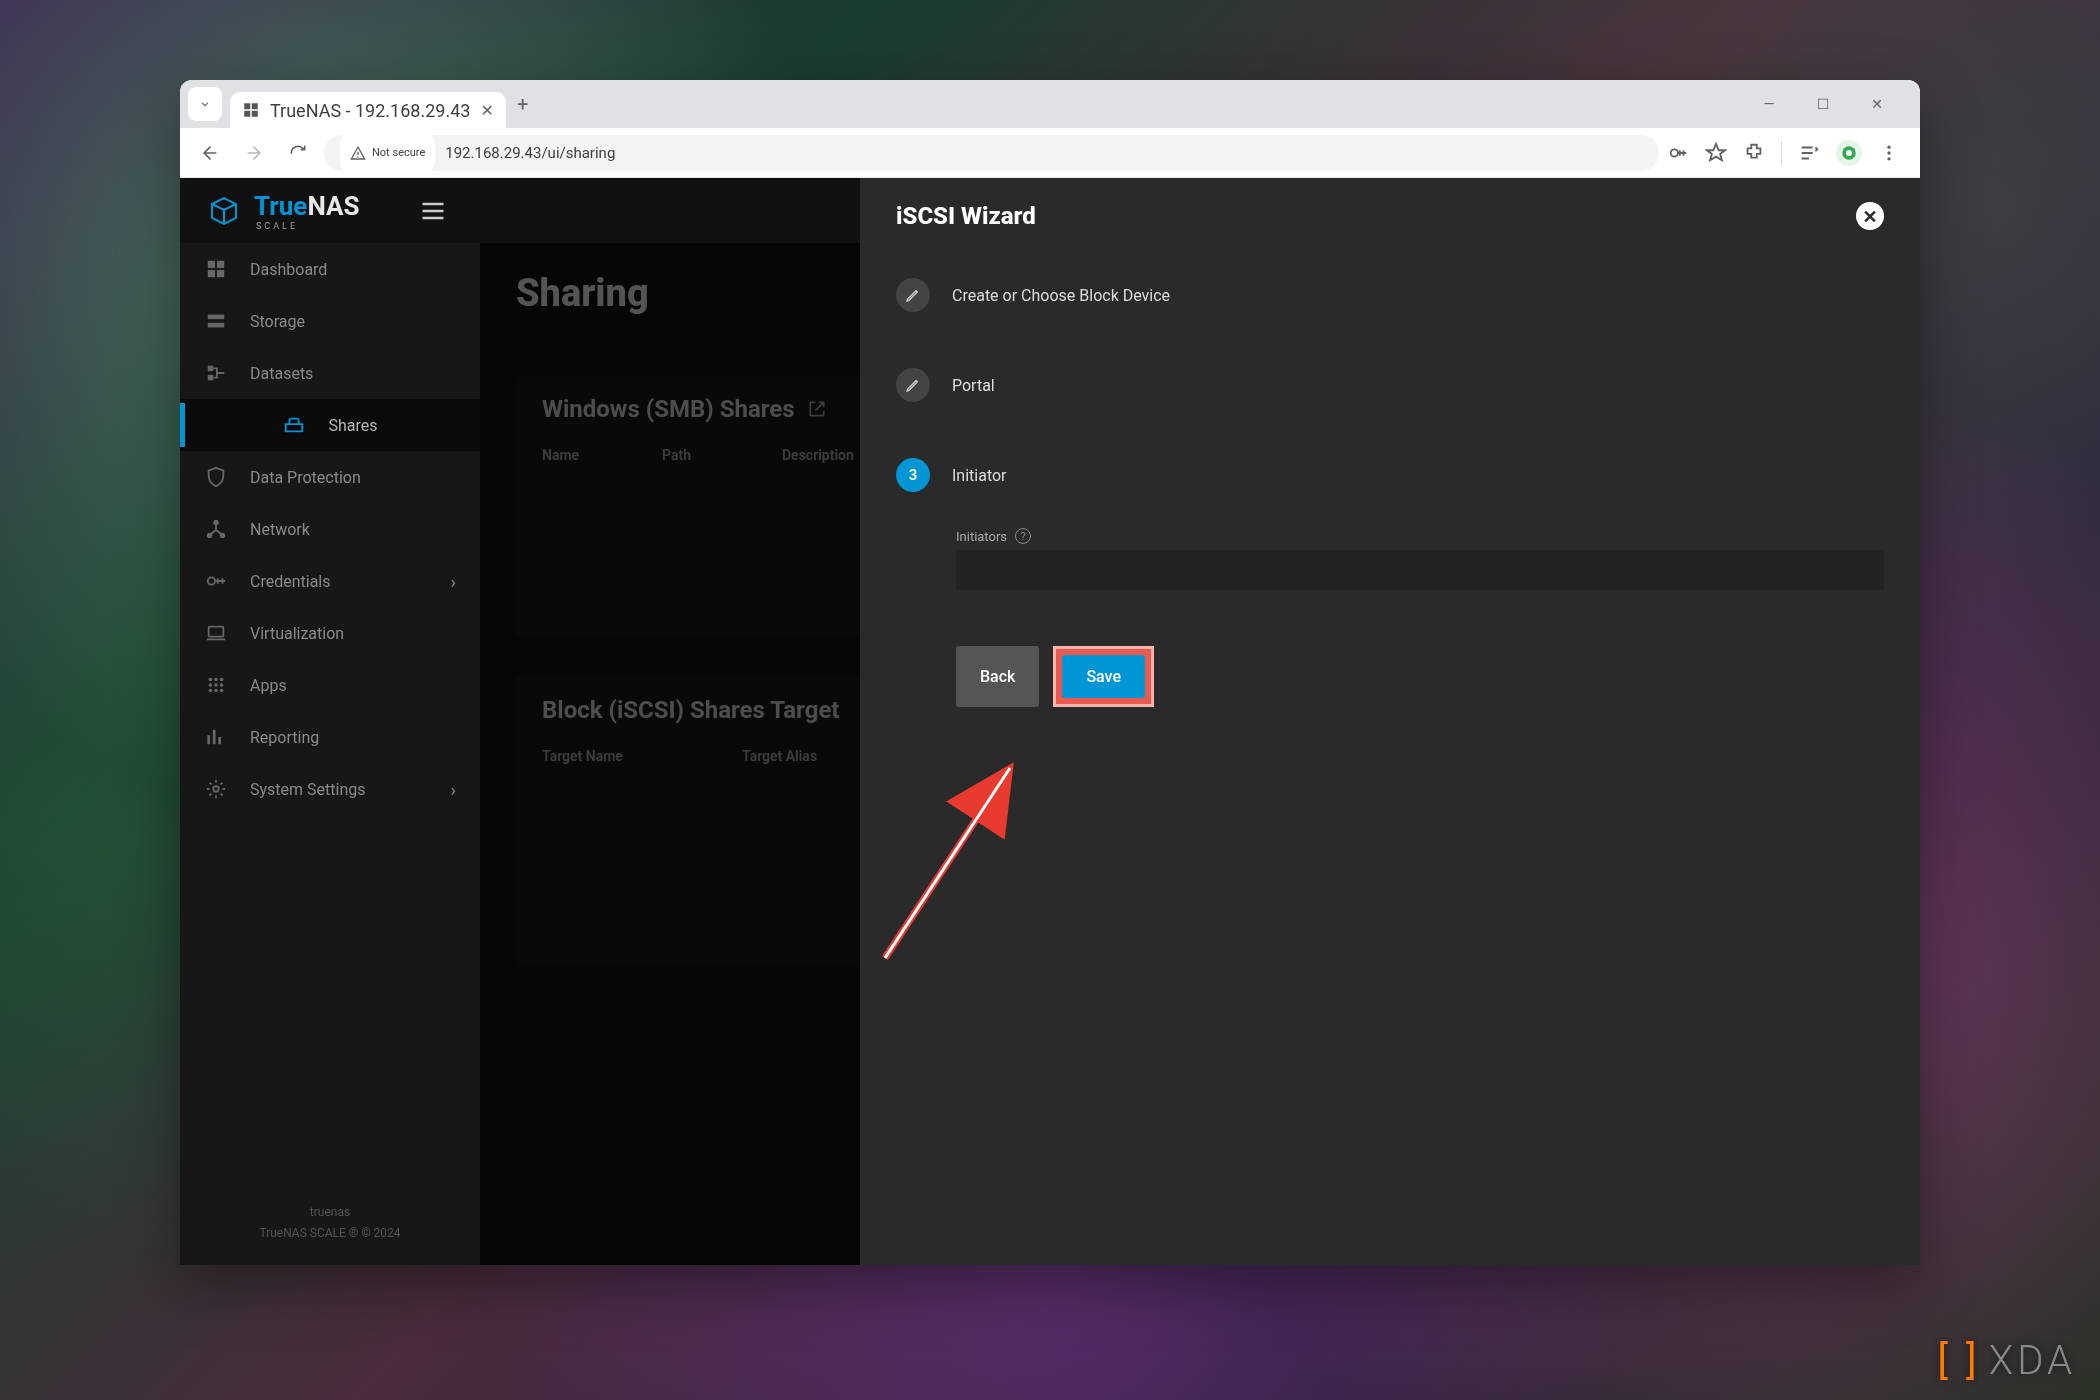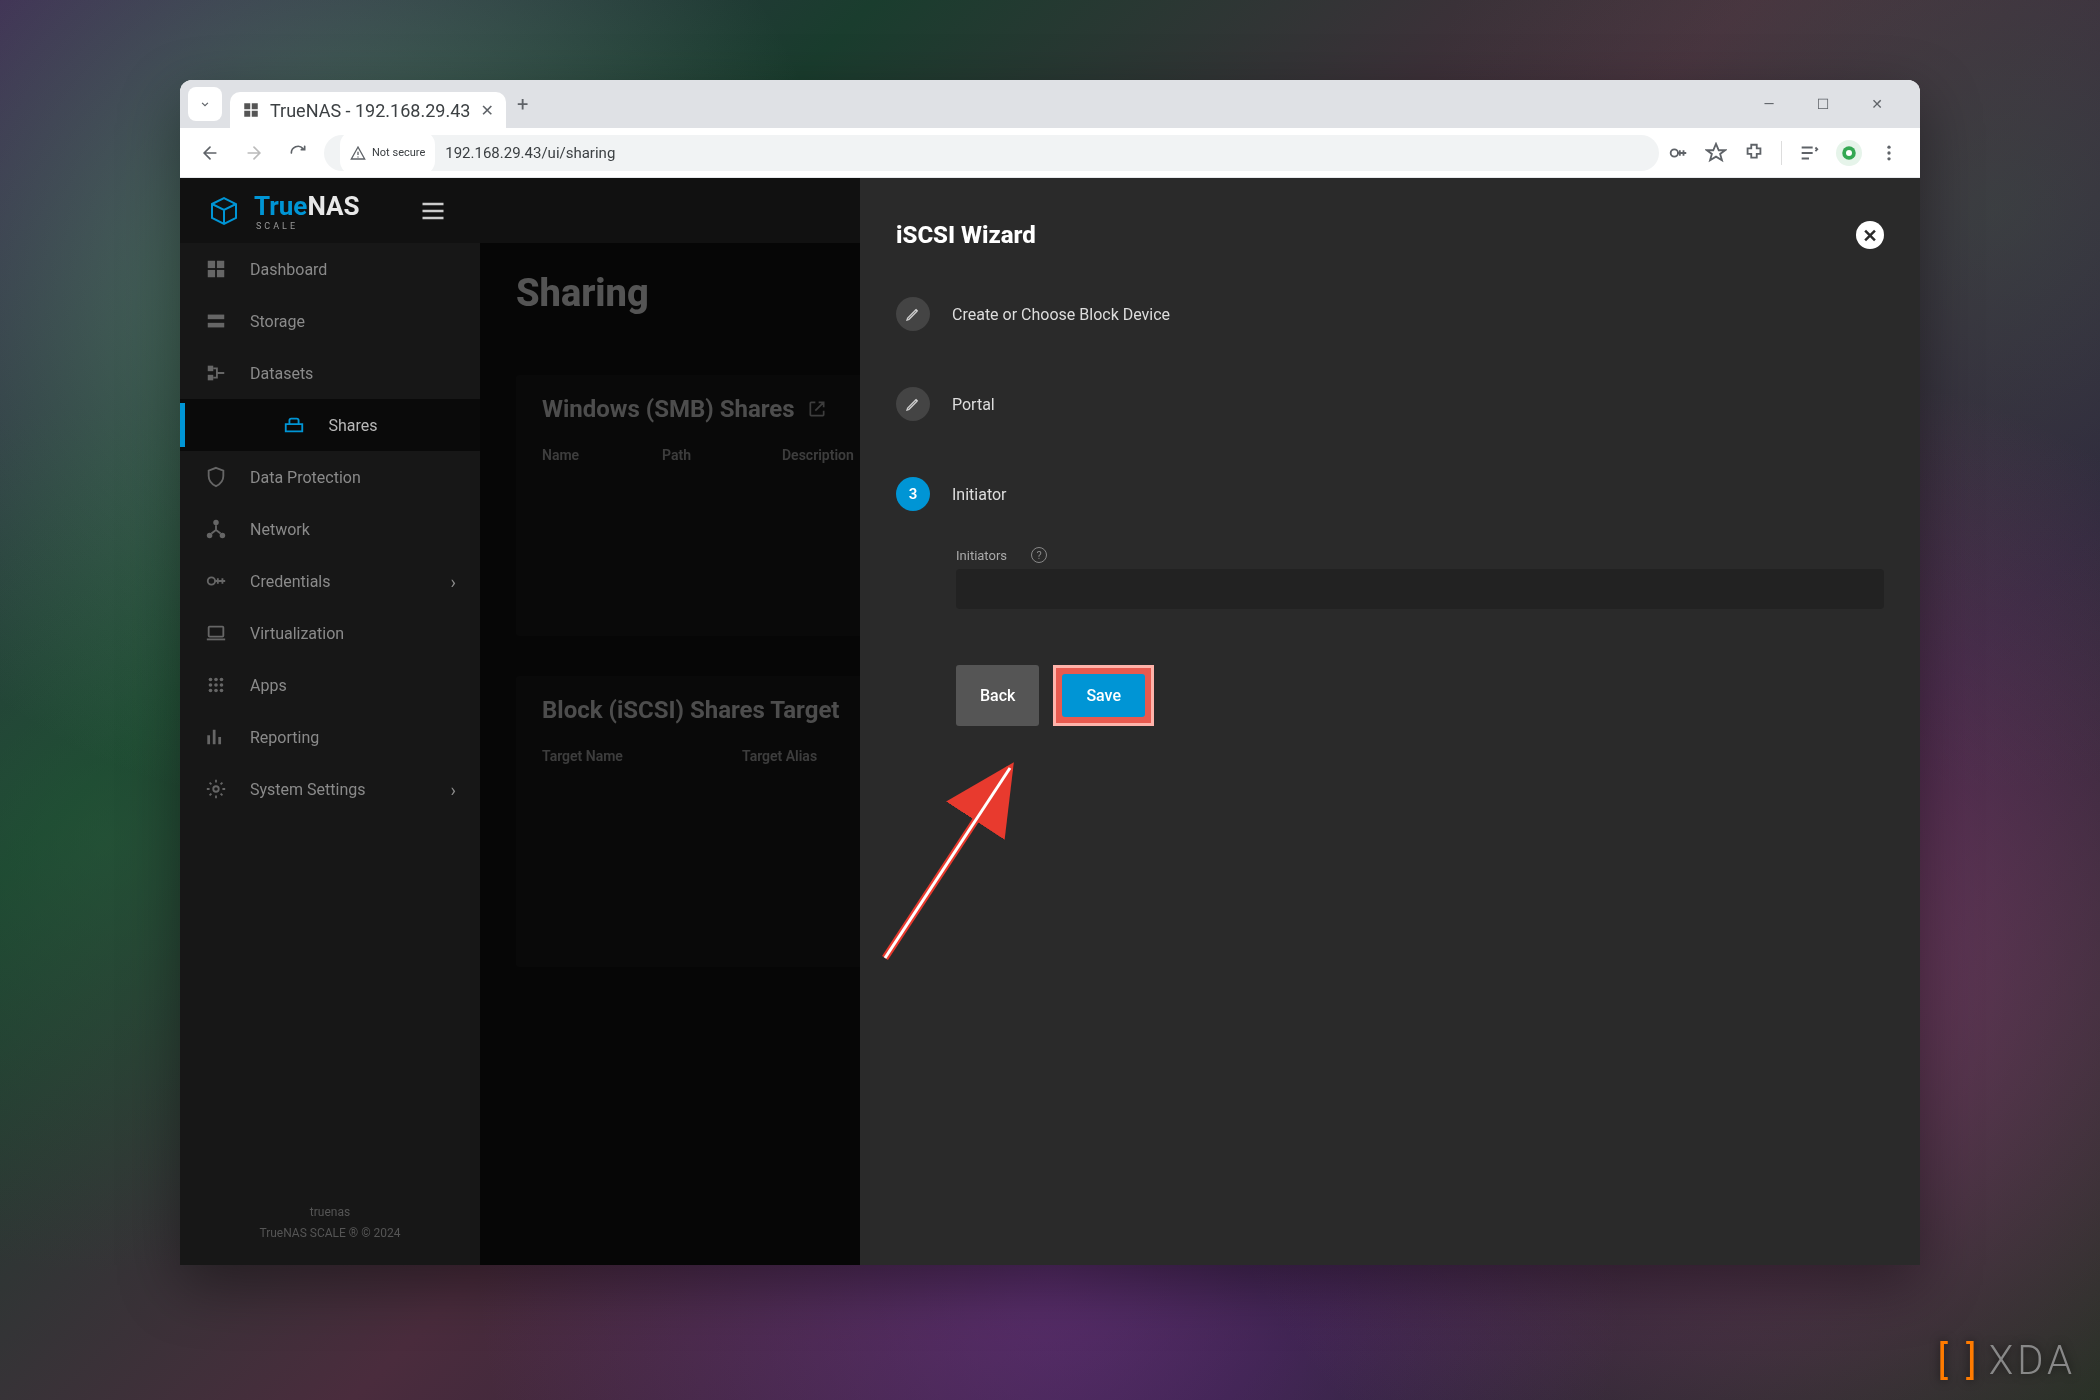--- a/index.html
+++ b/index.html
@@ -82,7 +82,7 @@
 
 
 .wizard { position: absolute; right: 0; top: 0; bottom: 0; width: 1060px; background: #2a2a2a; padding: 24px 36px; color: #eee; }
-.wizard-top { display: flex; align-items: center; justify-content: space-between; margin-bottom: 48px; margin-top: 19px; }
+.wizard-top { display: flex; align-items: center; justify-content: space-between; margin-bottom: 48px; }
 .wizard-title { font-size: 24px; font-weight: 800; color: #fff; }
 .wizard-close { width: 28px; height: 28px; background: #fff; color: #2a2a2a; border-radius: 50%; display: flex; align-items: center; justify-content: center; font-size: 18px; font-weight: 700; }
 

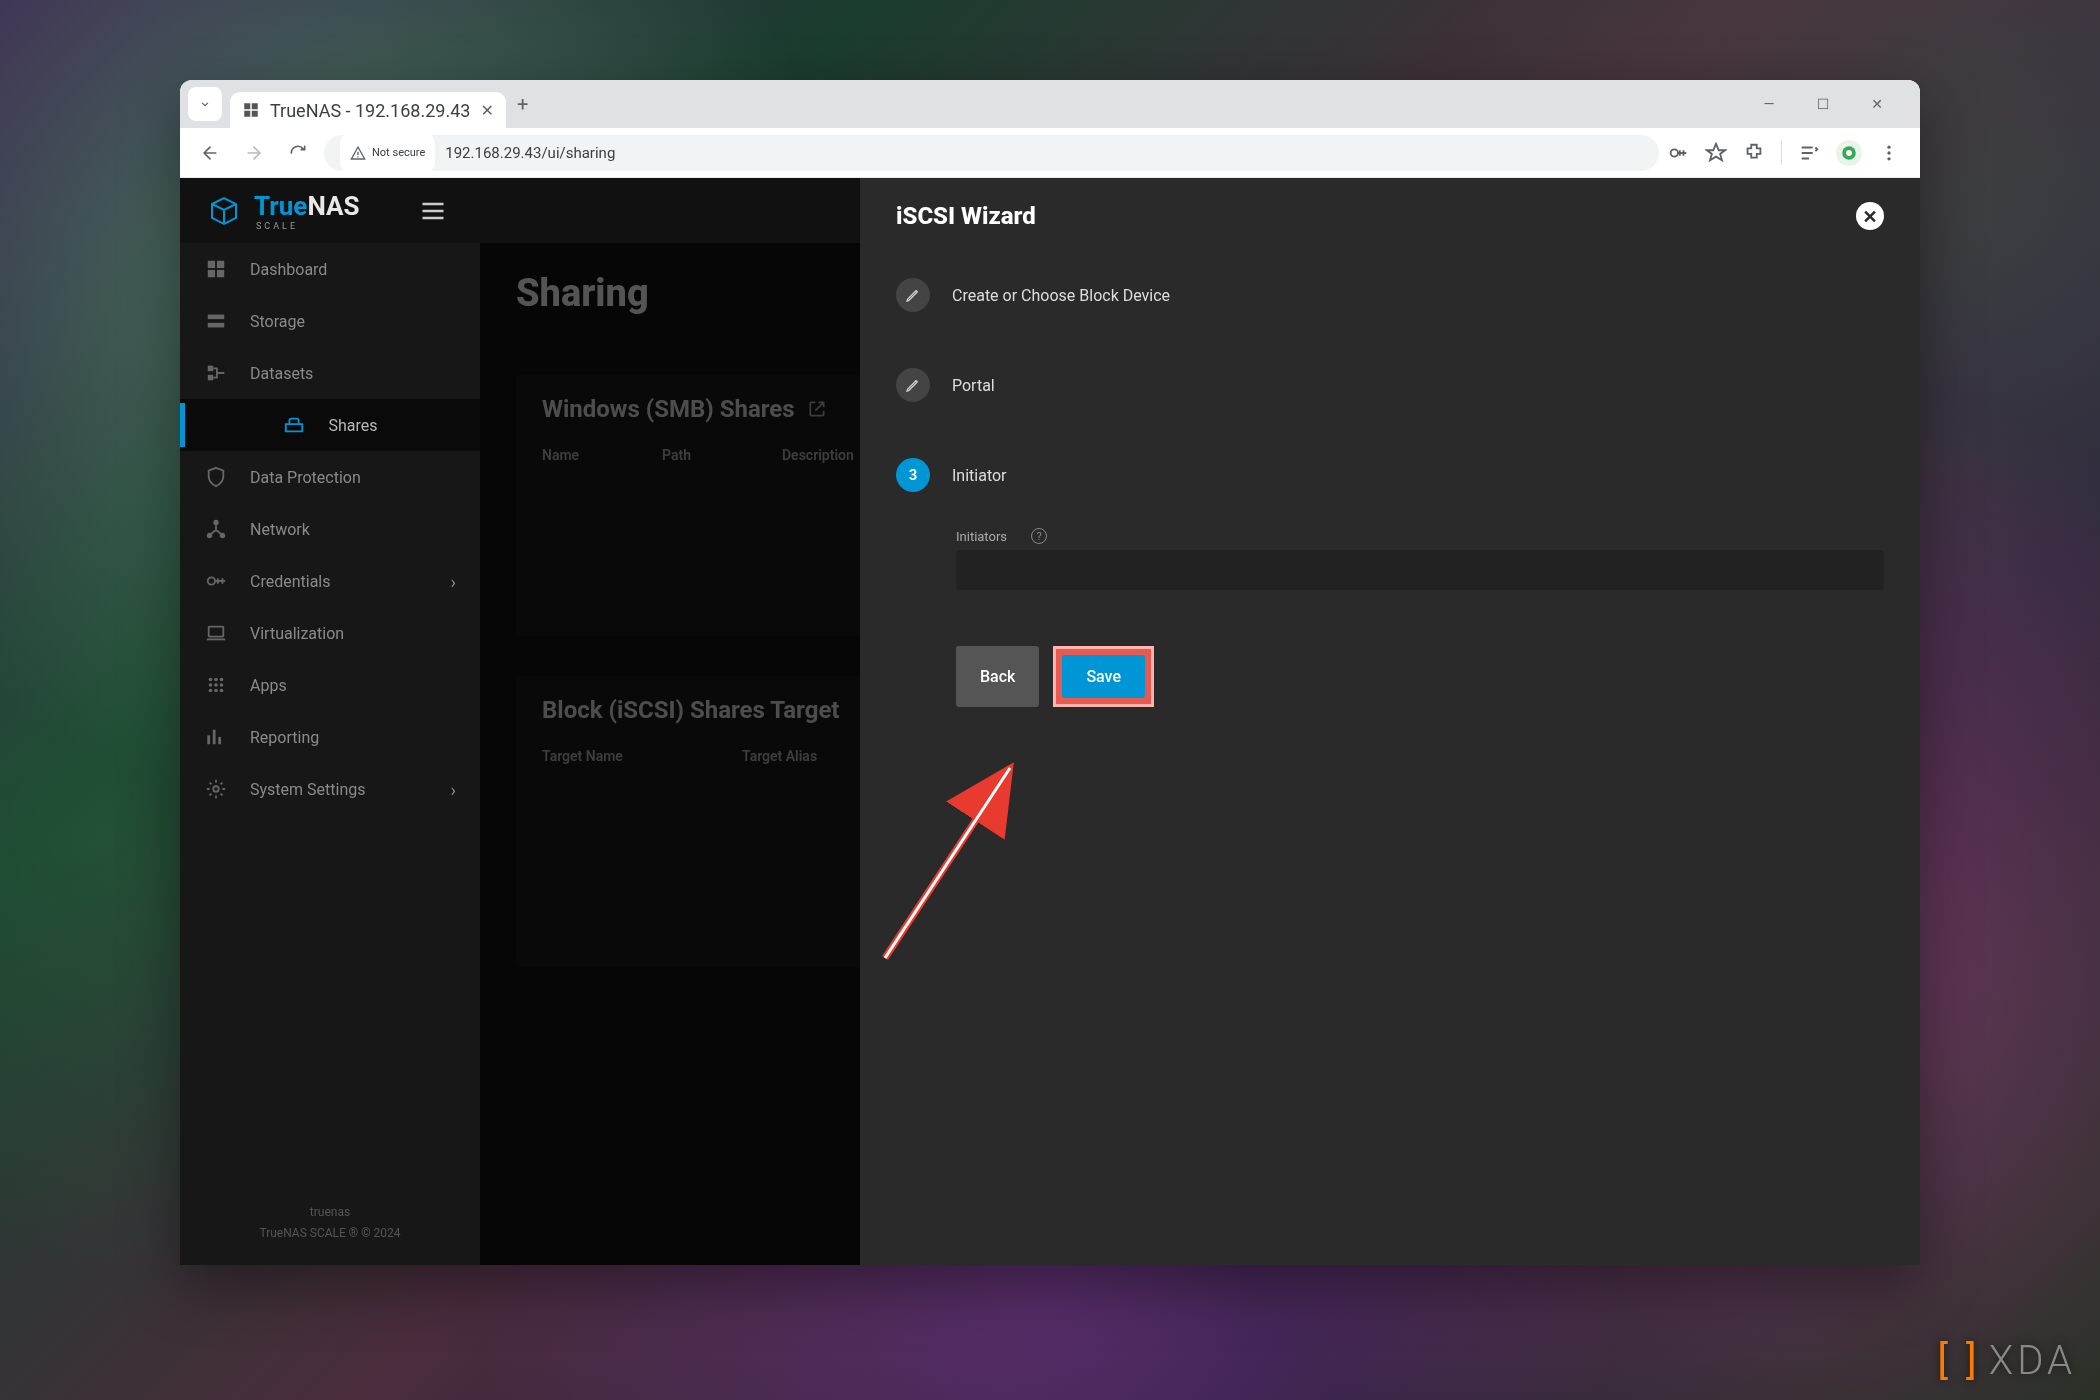--- a/index.html
+++ b/index.html
@@ -92,7 +92,7 @@
 .step-label { font-size: 16px; color: #ddd; }
 
 .field-block { margin-left: 60px; margin-top: -20px; }
-.field-label-row { display: flex; align-items: center; gap: 24px; font-size: 13px; color: #aaa; margin-bottom: 6px; }
+.field-label-row { display: flex; align-items: center; gap: 8px; font-size: 13px; color: #aaa; margin-bottom: 6px; }
 .help-ico { width: 16px; height: 16px; border-radius: 50%; border: 1.5px solid #888; display: flex; align-items: center; justify-content: center; font-size: 11px; color: #888; }
 .field-input { width: 100%; height: 40px; background: #222; border: none; border-radius: 4px; color: #eee; padding: 0 12px; font-size: 15px; }
 

